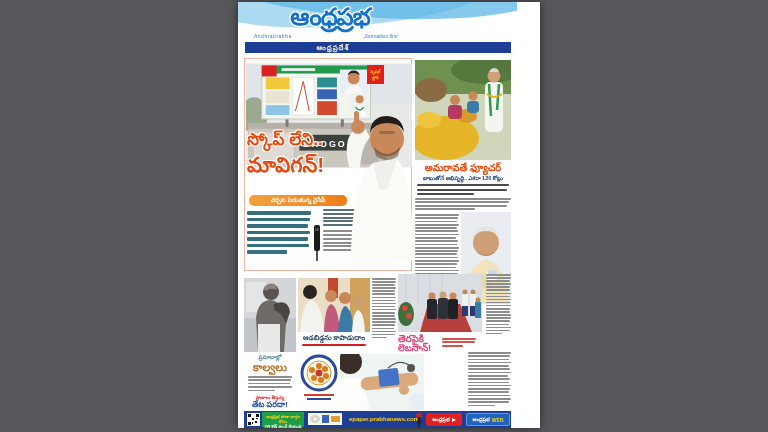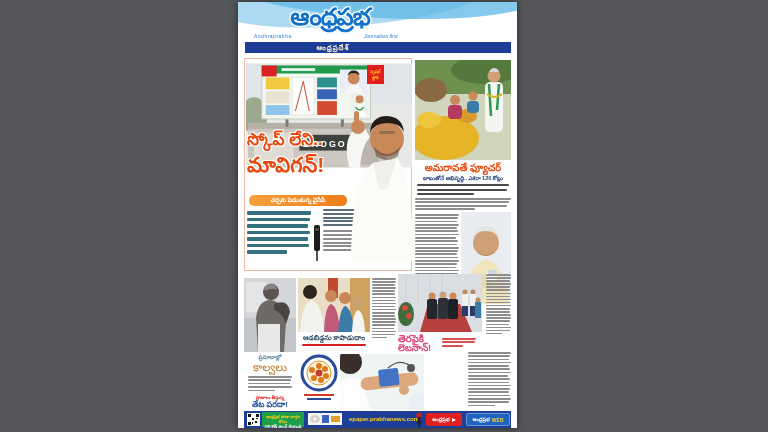--- a/index.html
+++ b/index.html
@@ -7,7 +7,7 @@
   body{font-family:"Liberation Sans","DejaVu Sans",sans-serif;background:#56575a}
   .abs{position:absolute}
   #stage{position:relative;width:768px;height:432px;background:#56575a;overflow:hidden}
-  #paper{position:absolute;left:238px;top:2px;width:279px;height:426px;background:#fff;
+  #paper{position:absolute;left:238px;top:2px;width:302px;height:426px;background:#fff;
          box-shadow:0 0 8px rgba(0,0,0,.55);overflow:hidden}
   
   .masthead{left:0;top:0;width:279px;height:40px;background:#fff;overflow:hidden}

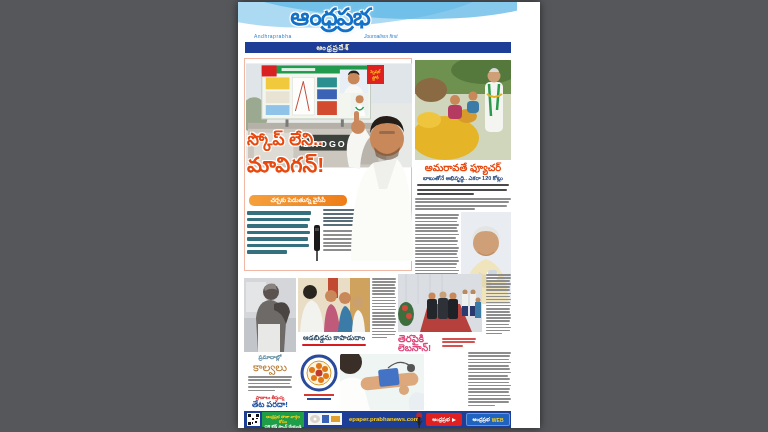--- a/index.html
+++ b/index.html
@@ -51,7 +51,7 @@
   
   .canal{left:6px;top:274px;width:52px;height:134px}
   .ck{font-size:5.5px;font-weight:bold;color:#4a7c94}
-  .ch{font-size:11px;font-weight:normal;color:#b5762c}
+  .ch{font-size:11px;font-weight:bold;color:#b5762c}
   .ck2{font-size:4.5px;font-weight:bold;color:#d61d20}
   .ch2{font-size:8px;font-weight:bold;color:#1e4f9e}
   

